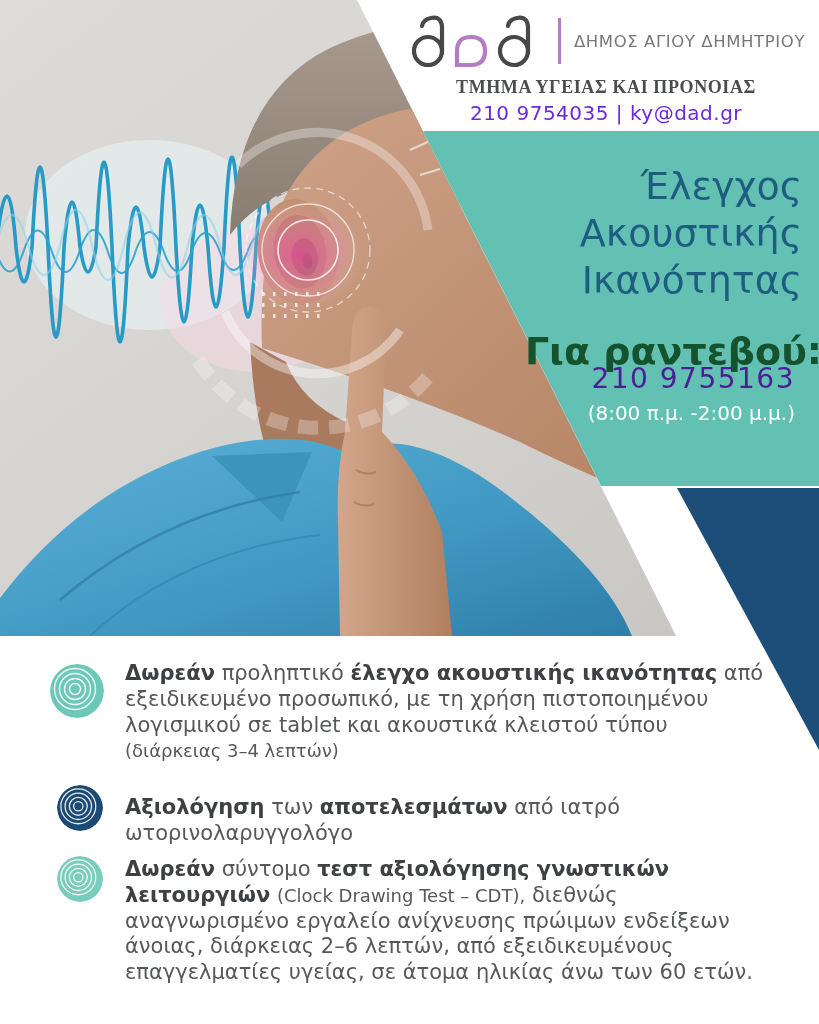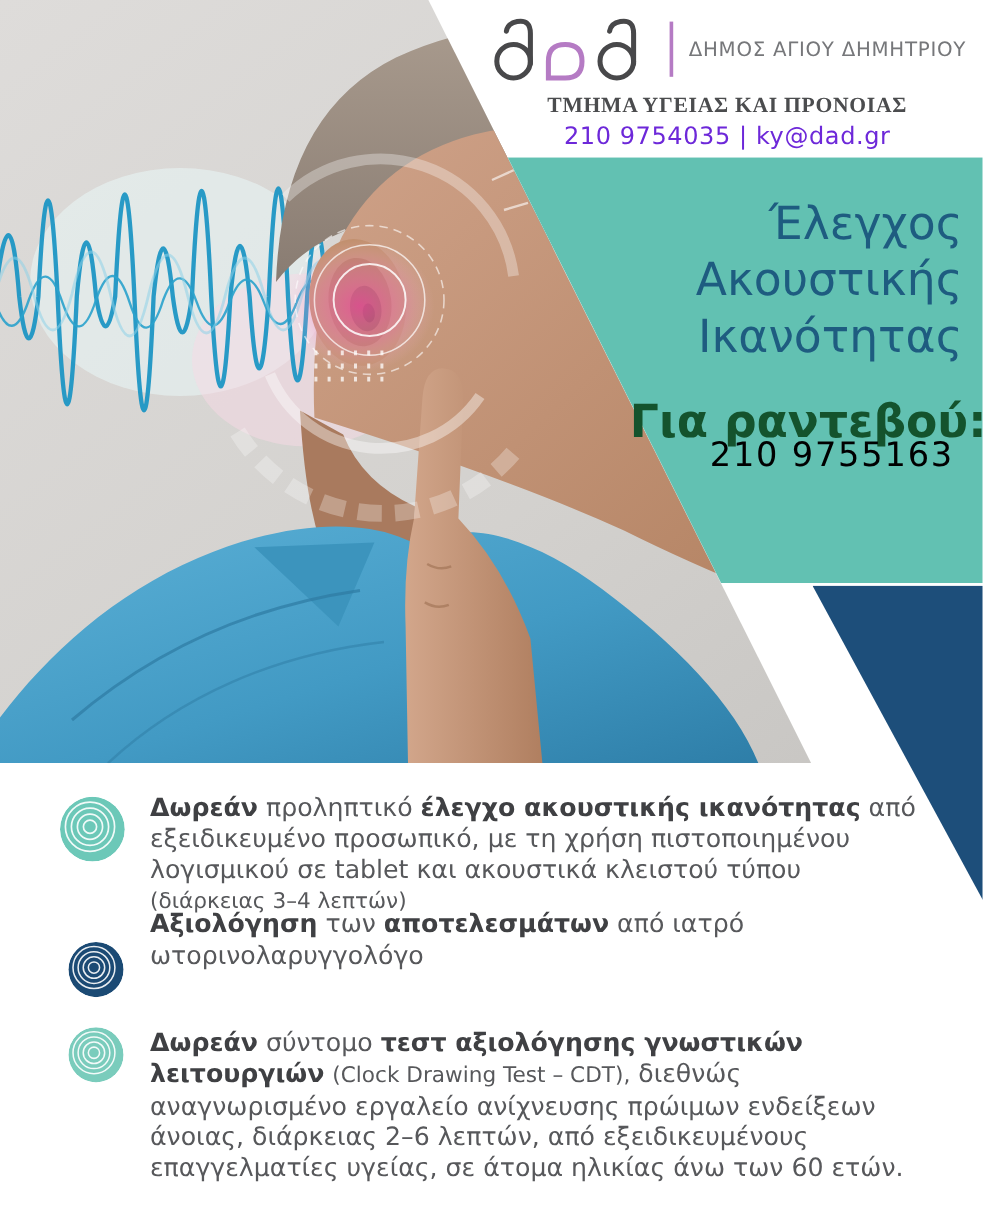--- a/index.html
+++ b/index.html
@@ -38,7 +38,7 @@
   .appt-label{position:absolute;top:329px;right:9px;font-size:38px;font-weight:700;
               color:#14532d;white-space:nowrap;}
   .appt-phone{position:absolute;top:362px;right:36px;font-size:28px;letter-spacing:1.5px;
-              color:#000000;white-space:nowrap;}
+              color:#4c1d95;white-space:nowrap;}
   .appt-hours{position:absolute;top:401px;right:36px;font-size:20px;color:#fff;white-space:nowrap;}
 
   

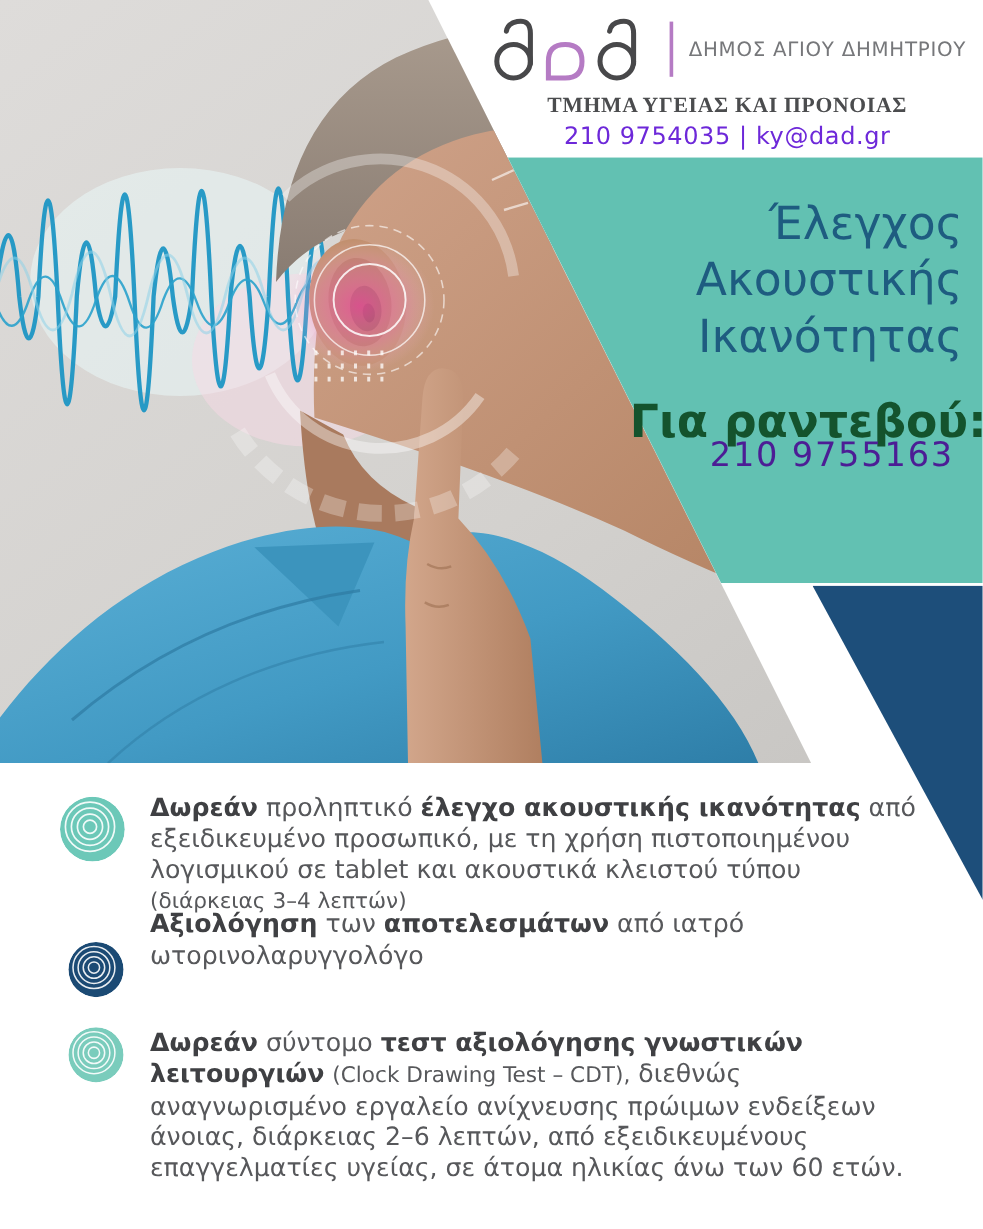--- a/index.html
+++ b/index.html
@@ -166,6 +166,7 @@
   </div>
   <div class="appt-label">Για ραντεβού:</div>
   <div class="appt-phone">210 9755163</div>
+  <div class="appt-hours">(8:00 π.μ. -2:00 μ.μ.)</div>
 
   <svg class="bullet-icon" style="left:50px;top:664px" width="54" height="54" viewBox="0 0 54 54">
     <circle cx="27" cy="27" r="27" fill="#6cc8b8"></circle>

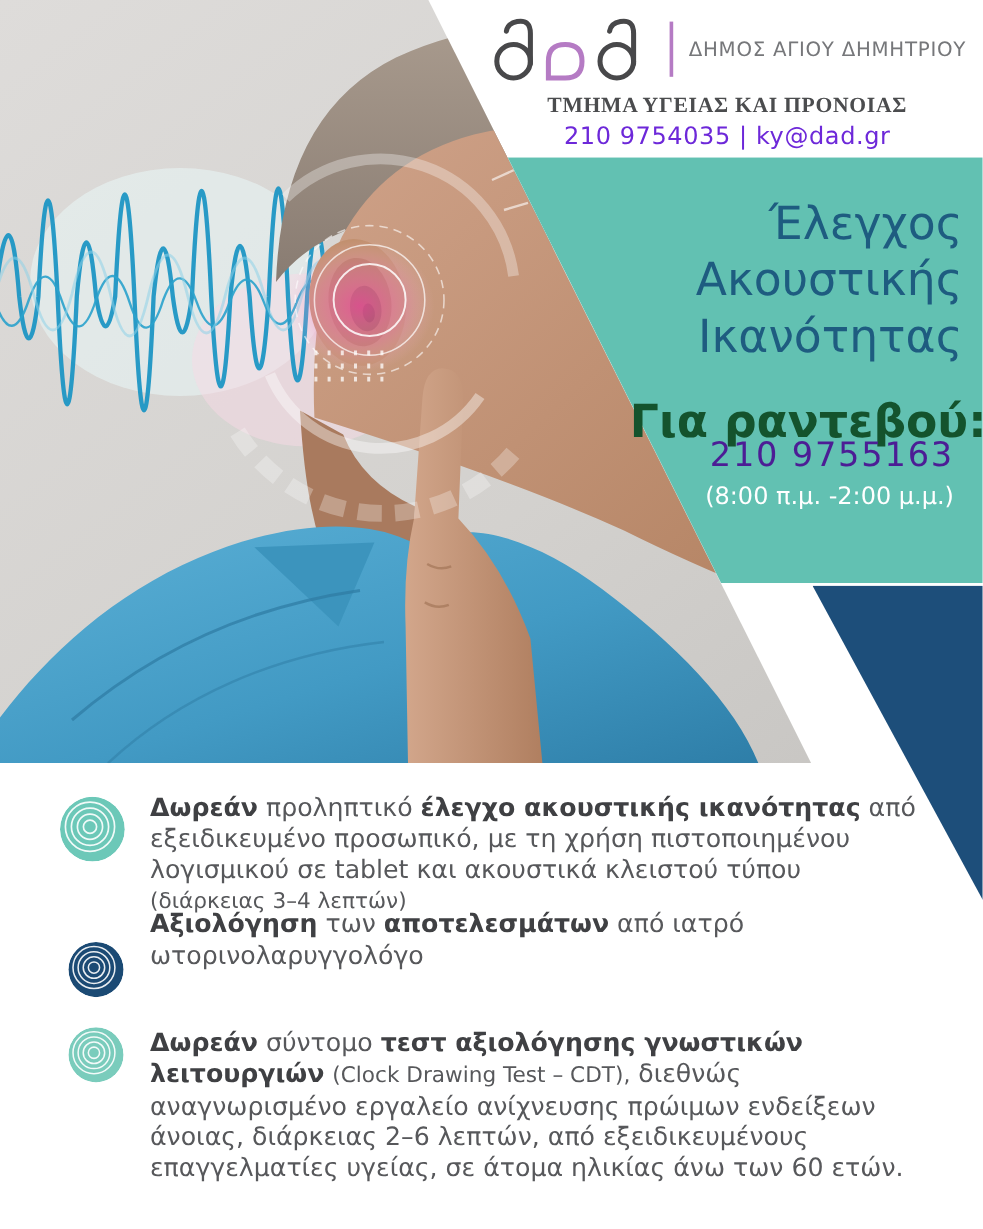--- a/index.html
+++ b/index.html
@@ -188,7 +188,7 @@
         <circle cx="25" cy="25" r="20.5"></circle>
     </g>
   </svg>
-  <div class="bullet-text" style="top:758px"><span class="b">Αξιολόγηση</span><span> των </span><span class="b">αποτελεσμάτων</span><span> από ιατρό</span><br><span>ωτορινολαρυγγολόγο</span></div>
+  <div class="bullet-text" style="top:795px"><span class="b">Αξιολόγηση</span><span> των </span><span class="b">αποτελεσμάτων</span><span> από ιατρό</span><br><span>ωτορινολαρυγγολόγο</span></div>
 
   <svg class="bullet-icon" style="left:57px;top:856px" width="46" height="46" viewBox="0 0 54 54">
     <circle cx="27" cy="27" r="27" fill="#7accbc"></circle>

